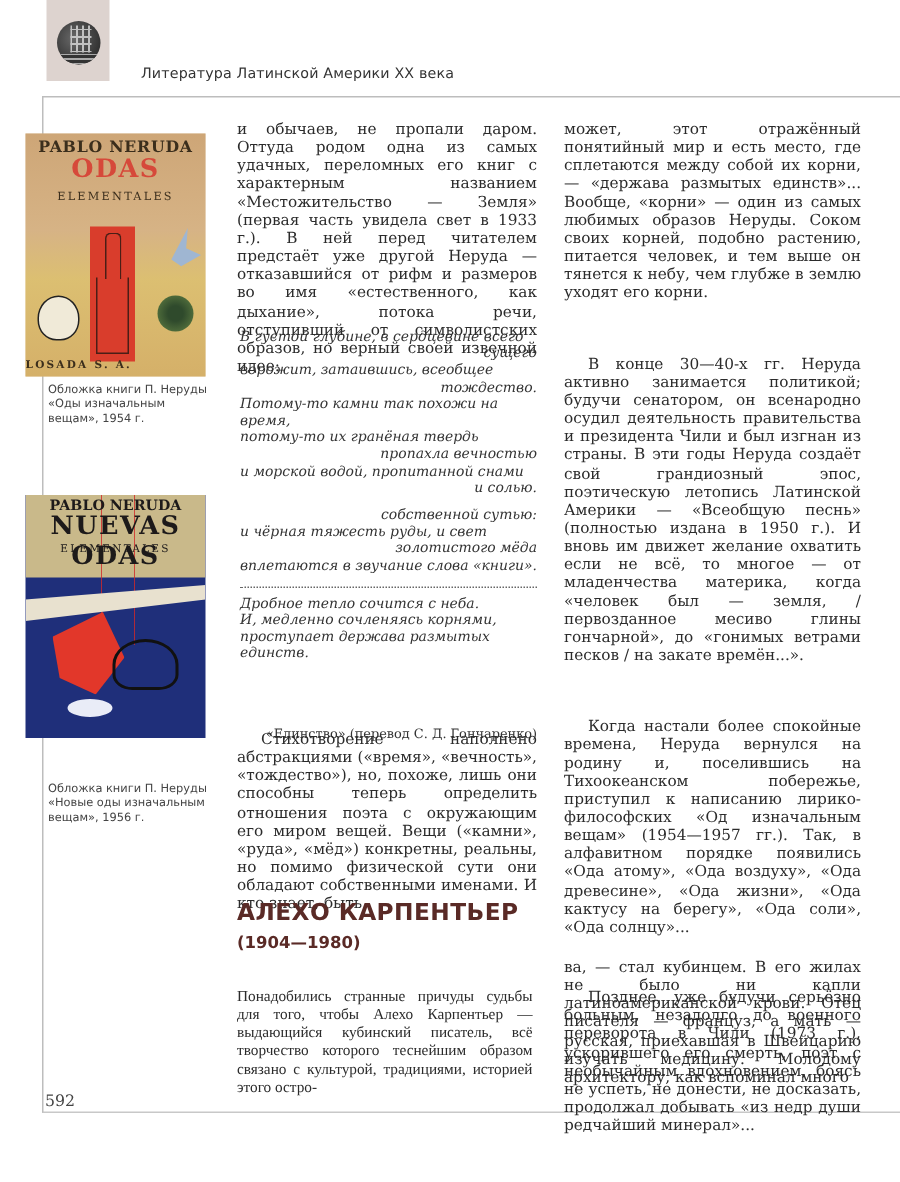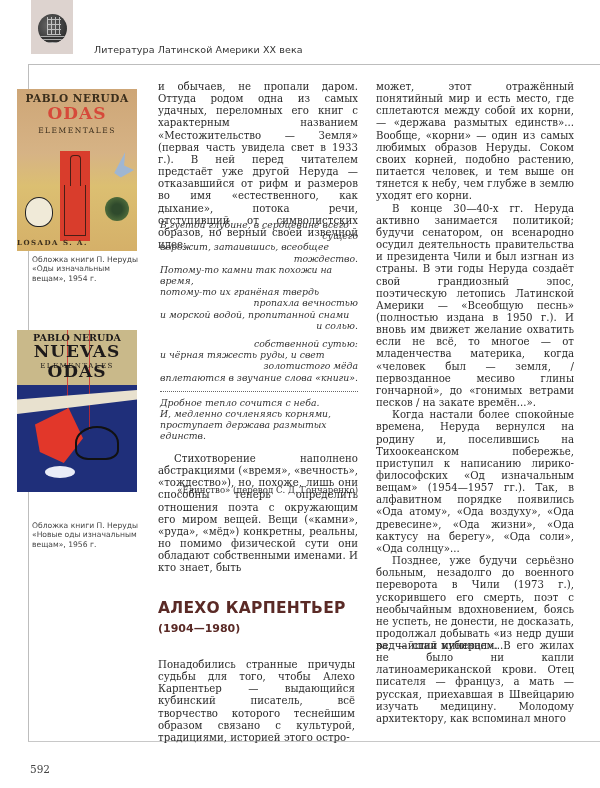--- a/index.html
+++ b/index.html
@@ -73,7 +73,7 @@
 
   .col { position: absolute; font-size: 10.2px; line-height: 12.15px; text-align: justify; color: #2b2b2b; }
   .col p { margin: 0; }
-  .col p.indent { text-indent: 16px; }
+  .col p.indent { text-indent: 16px; margin-top: 35px; }
   .col1 { left: 158px; top: 81px; width: 200px; }
   .col2 { left: 376px; top: 81px; width: 198px; }
   .poem { position: absolute; left: 160px; top: 219px; width: 198px; font-style: italic;

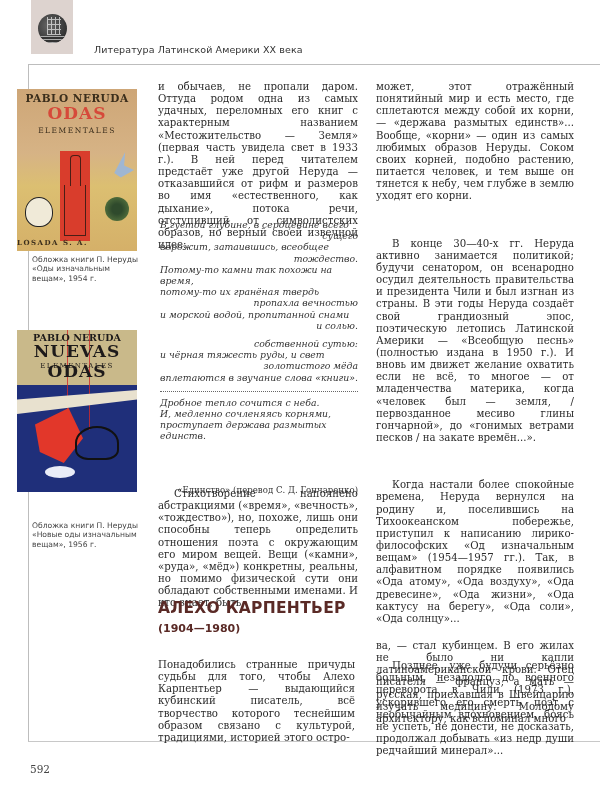--- a/index.html
+++ b/index.html
@@ -90,7 +90,7 @@
                    font-weight: bold; font-size: 15.5px; color: #5a2a26; letter-spacing: .3px; }
   .section-dates { position: absolute; left: 158px; top: 622px; font-family: "DejaVu Sans", sans-serif;
                    font-weight: bold; font-size: 11px; color: #5a2a26; }
-  .col3 { left: 158px; top: 659px; width: 197px; }
+  .col3 { left: 158px; top: 659px; width: 197px; font-family: Liberation Serif, serif; }
   .col4 { left: 376px; top: 640px; width: 198px; }
 
   .page-number { position: absolute; left: 30px; top: 763px; font-size: 10.5px; color: #444; }

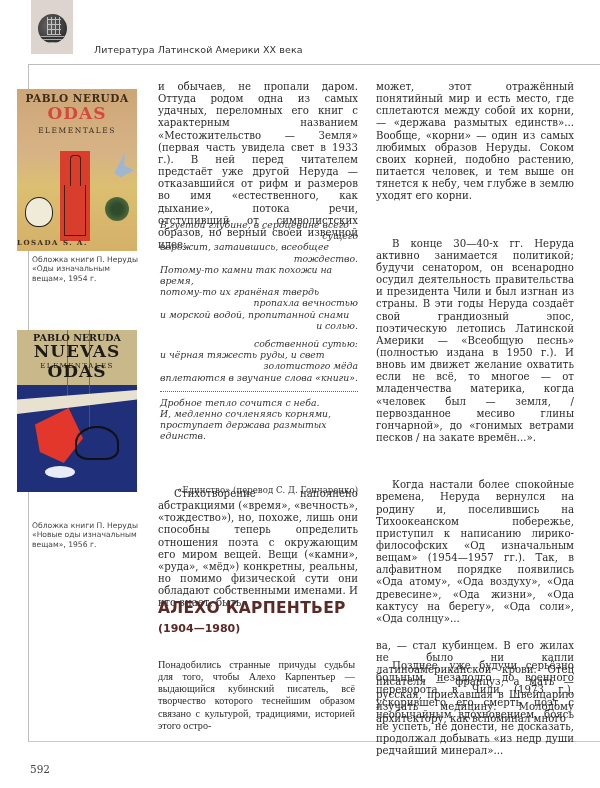--- a/index.html
+++ b/index.html
@@ -93,7 +93,7 @@
   .col3 { left: 158px; top: 659px; width: 197px; font-family: Liberation Serif, serif; }
   .col4 { left: 376px; top: 640px; width: 198px; }
 
-  .page-number { position: absolute; left: 30px; top: 763px; font-size: 10.5px; color: #444; }
+  .page-number { position: absolute; left: 30px; top: 728px; font-size: 10.5px; color: #444; }
 </style>
 </head>
 <body>

